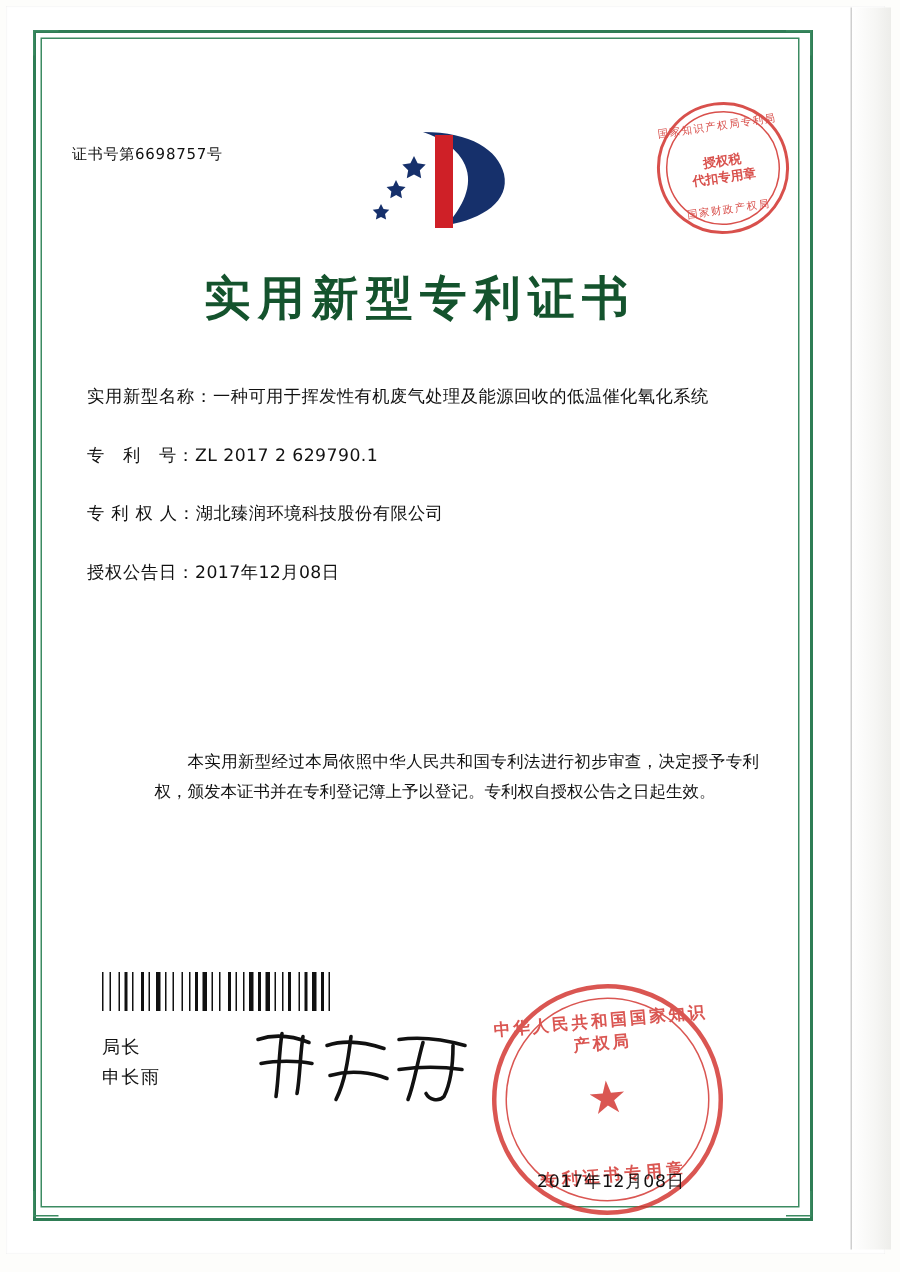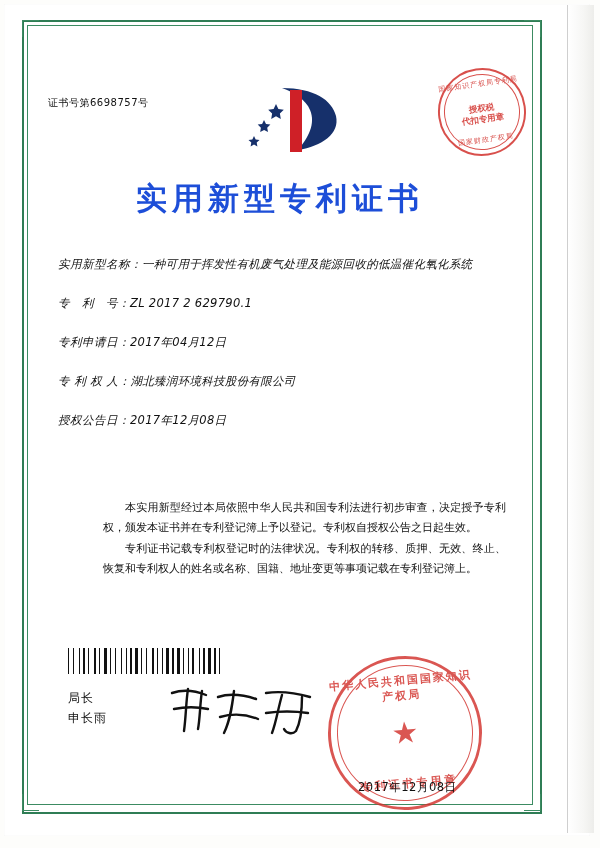--- a/index.html
+++ b/index.html
@@ -137,7 +137,7 @@
     font-size: 31px;
     font-weight: bold;
     letter-spacing: 5px;
-    color: #1d4ed8;
+    color: #14532d;
     font-family: "DejaVu Serif", "Liberation Serif", serif;
   }
 

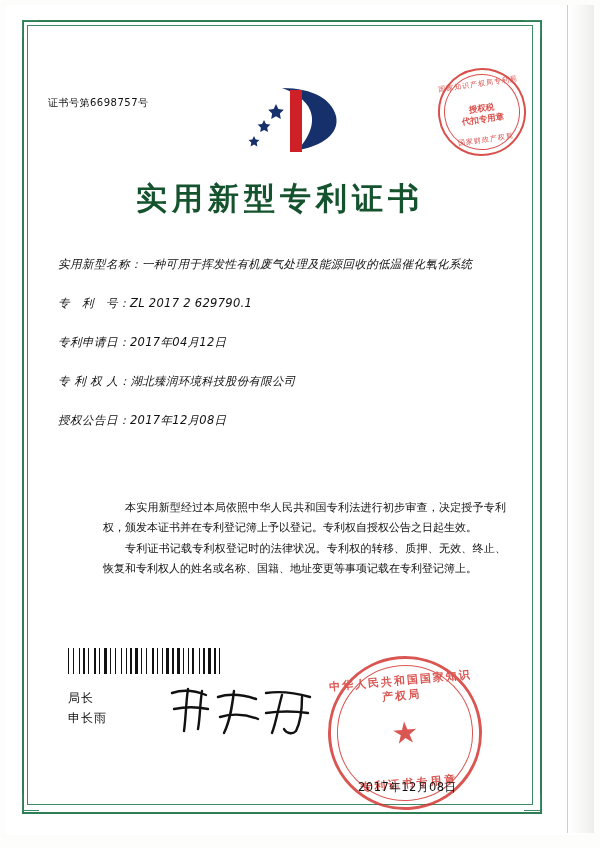--- a/index.html
+++ b/index.html
@@ -153,7 +153,6 @@
     color: #111;
     margin-bottom: 23px;
     white-space: nowrap;
-    font-style: italic;
   }
   .field .lbl { letter-spacing: 0.5px; }
   .field .val { letter-spacing: 0.3px; }

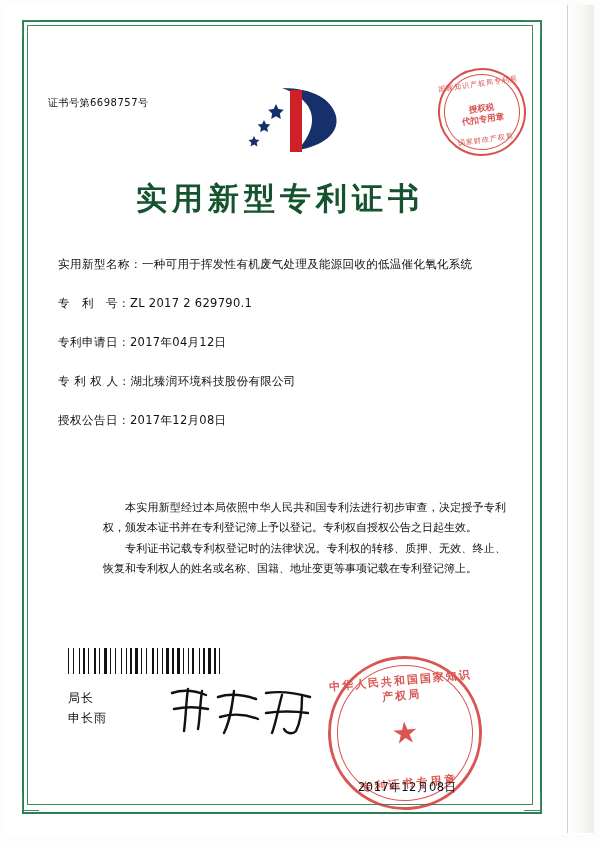--- a/index.html
+++ b/index.html
@@ -304,9 +304,6 @@
       </div>
       <div class="field">
         <span class="lbl">专　利　号：</span><span class="val">ZL 2017 2 629790.1</span>
-      </div>
-      <div class="field">
-        <span class="lbl">专利申请日：</span><span class="val">2017年04月12日</span>
       </div>
       <div class="field">
         <span class="lbl">专 利 权 人：</span><span class="val">湖北臻润环境科技股份有限公司</span>

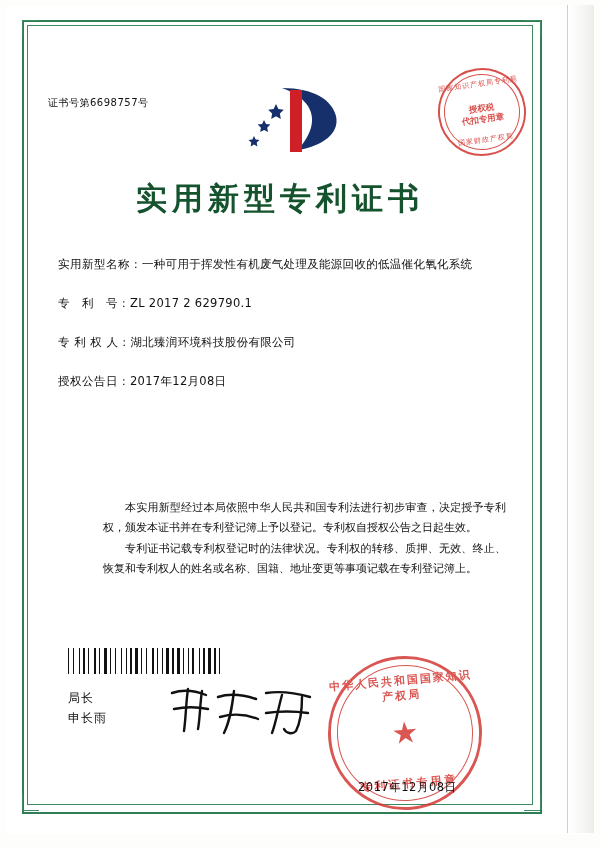--- a/index.html
+++ b/index.html
@@ -315,7 +315,6 @@
 
     <div class="para-block">
       <div class="para">本实用新型经过本局依照中华人民共和国专利法进行初步审查，决定授予专利权，颁发本证书并在专利登记簿上予以登记。专利权自授权公告之日起生效。</div>
-      <div class="para">专利证书记载专利权登记时的法律状况。专利权的转移、质押、无效、终止、恢复和专利权人的姓名或名称、国籍、地址变更等事项记载在专利登记簿上。</div>
     </div>
 
     <div class="barcode" id="barcode">

